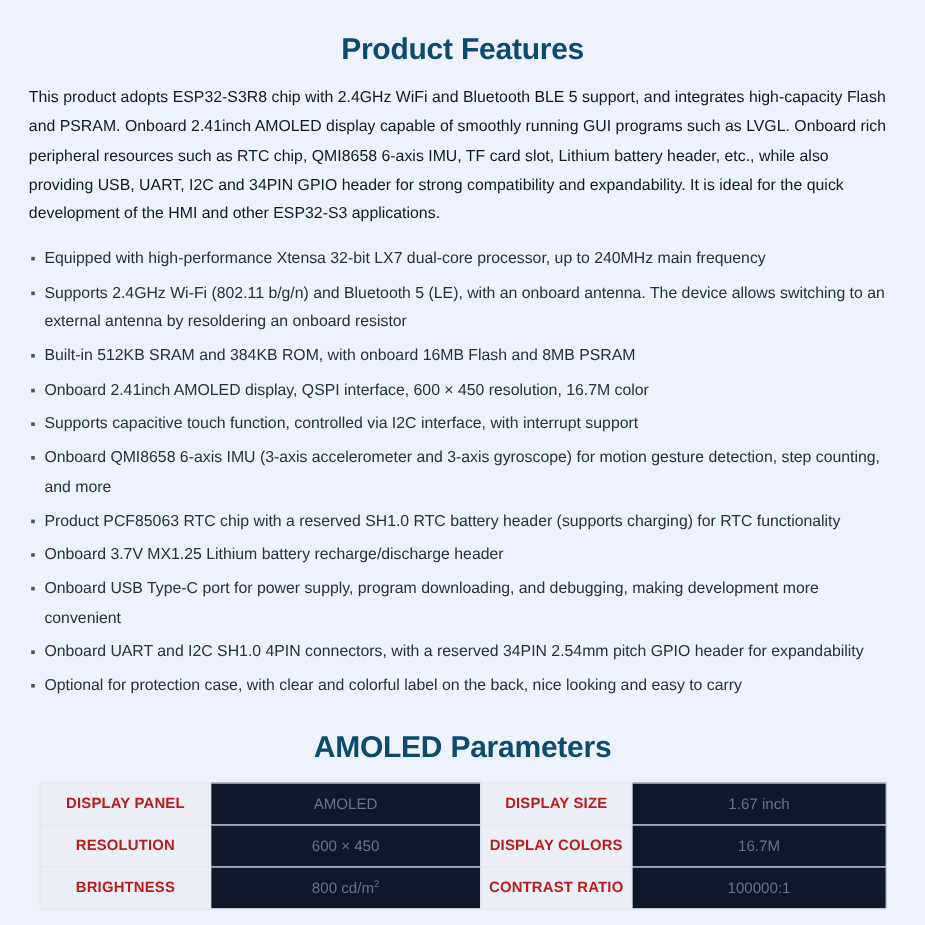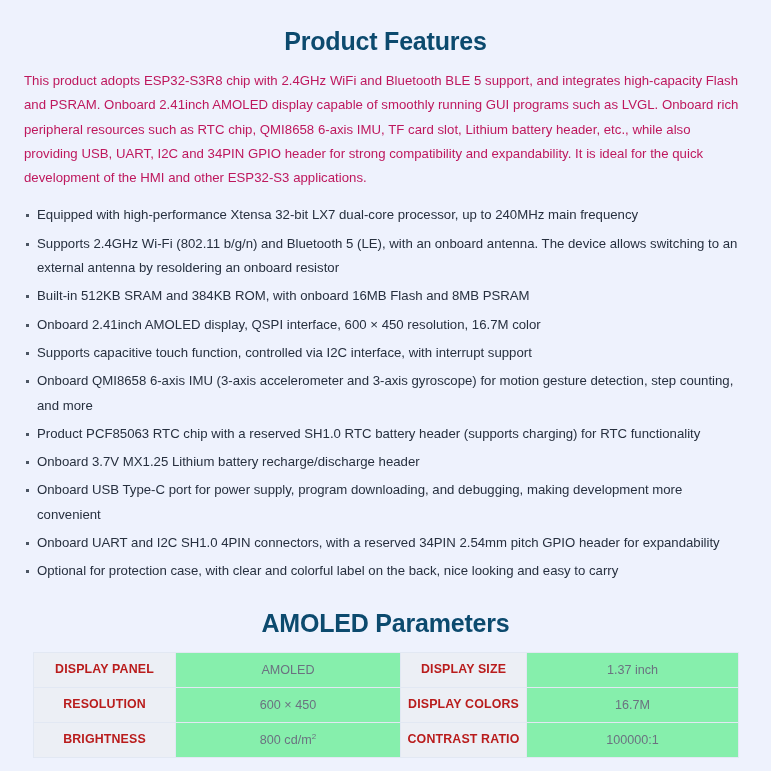--- a/index.html
+++ b/index.html
@@ -49,7 +49,7 @@
     margin: 0 24px 0 24px;
     font-size: 13.2px;
     line-height: 24.3px;
-    color: #be185d;
+    color: #0f172a;
     text-align: left;
     letter-spacing: 0.02px;
   }

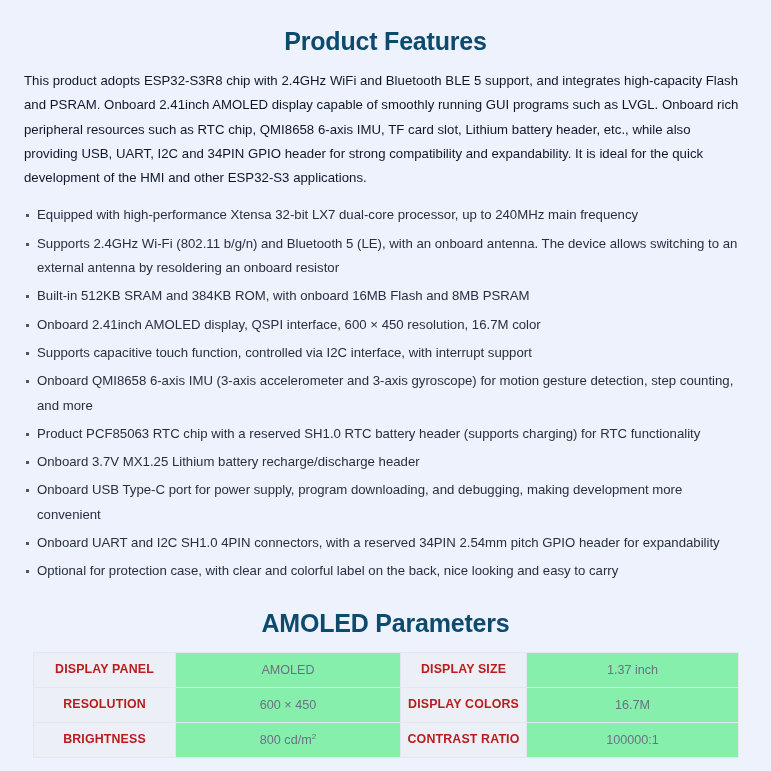--- a/index.html
+++ b/index.html
@@ -105,7 +105,7 @@
     letter-spacing: 0.15px;
   }
   td.val {
-    background: #86efac;
+    background: #0f172a;
     color: #6b7280;
     font-size: 12.6px;
     line-height: 16px;

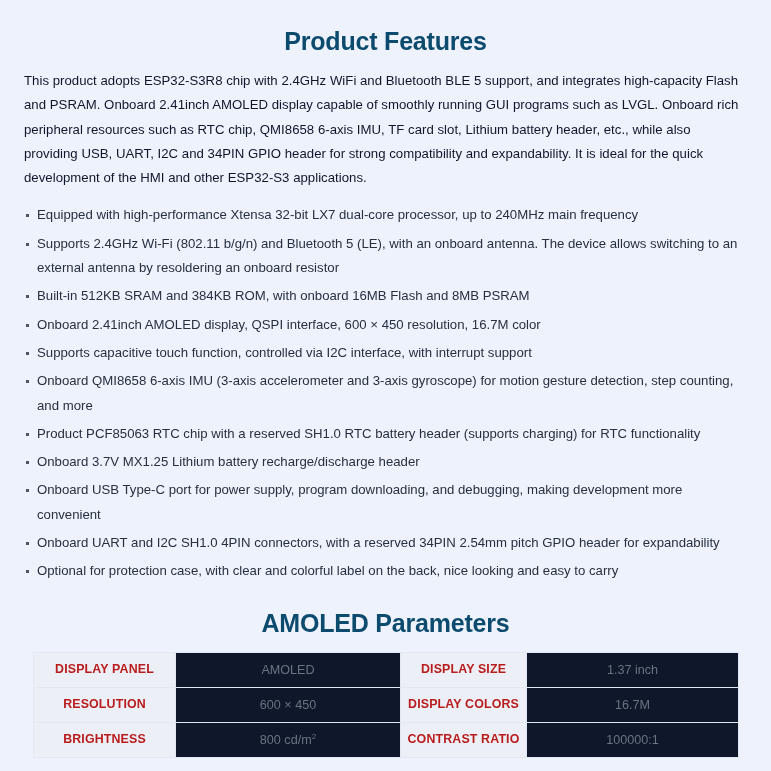--- a/index.html
+++ b/index.html
@@ -155,7 +155,7 @@
             <td class="lbl">DISPLAY PANEL</td>
             <td class="val">AMOLED</td>
             <td class="lbl">DISPLAY SIZE</td>
-            <td class="val">1.37 inch</td>
+            <td class="val">1.67 inch</td>
           </tr>
           <tr>
             <td class="lbl">RESOLUTION</td>

